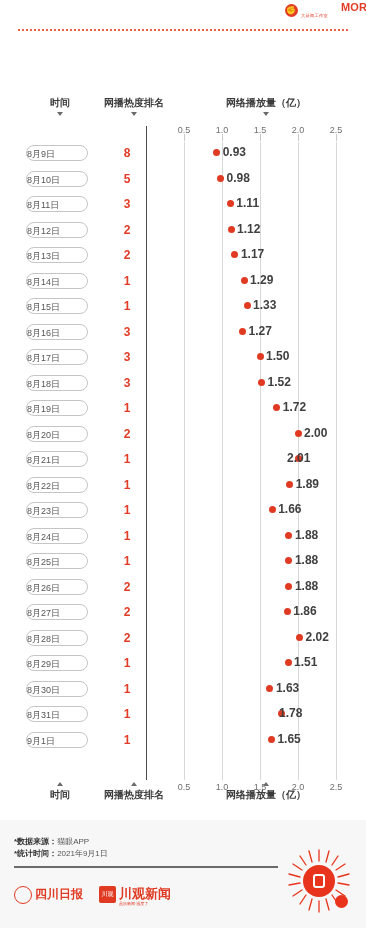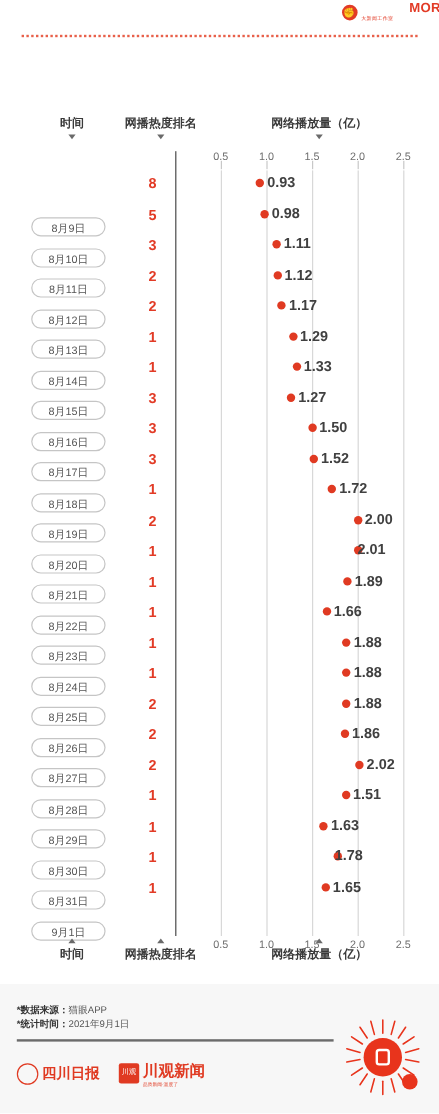--- a/index.html
+++ b/index.html
@@ -154,10 +154,8 @@
     font-size: 9px;
     color: #555;
     line-height: 16px;
-    text-align: center;
     box-sizing: border-box;
     background: #fff;
-    margin-top: 36px;
   }
   .rank {
     position: absolute;

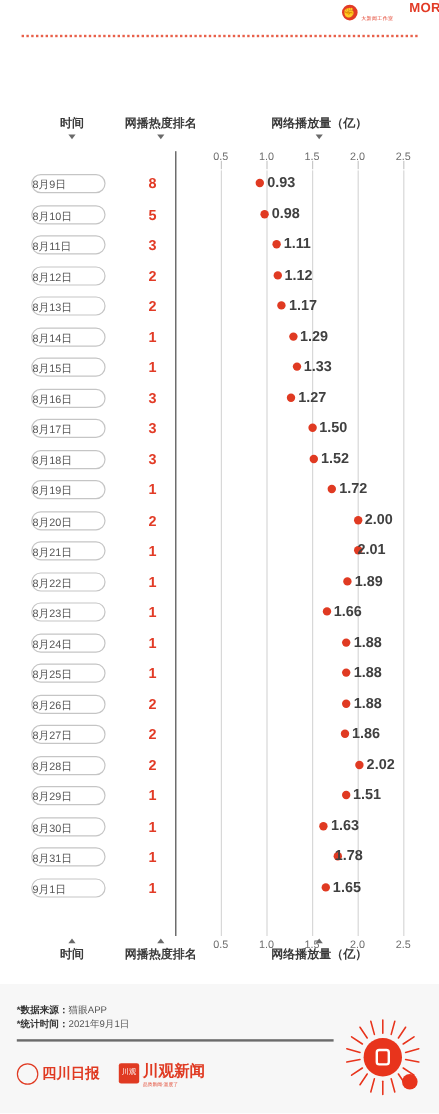--- a/index.html
+++ b/index.html
@@ -413,7 +413,7 @@
         <div class="date-pill">8月21日</div>
         <div class="rank">1</div>
         <div class="dot" style="left: 298.76px;"></div>
-        <div class="dot-label" style="left: 298px; text-align: center;">2.01</div>
+        <div class="dot-label" style="left: 287px; text-align: center;">2.01</div>
       </div>
       <div class="row" style="top: 353.5px;">
         <div class="date-pill">8月22日</div>

